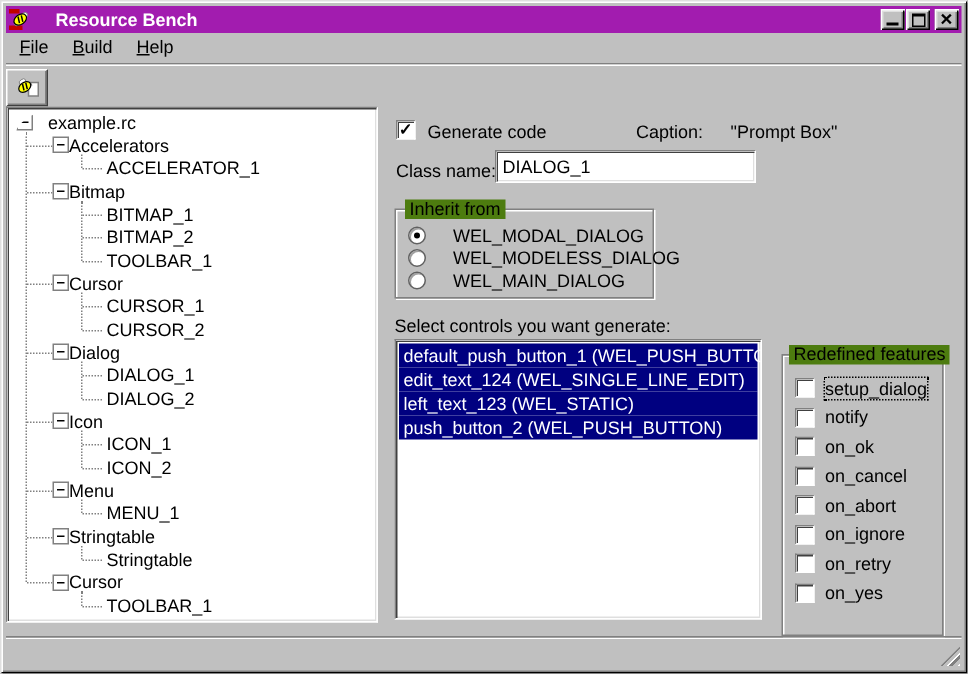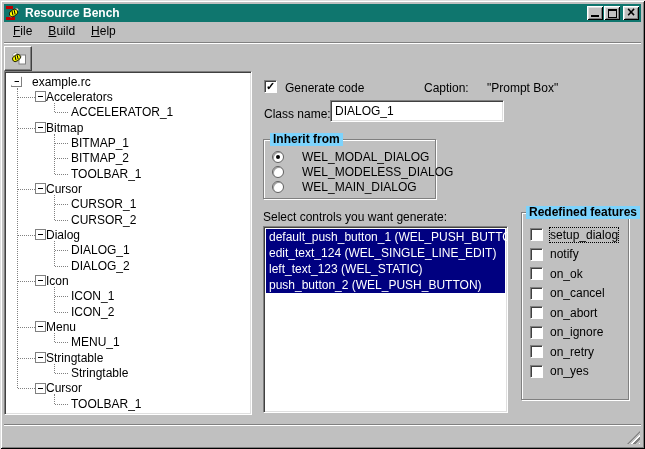--- a/index.html
+++ b/index.html
@@ -13,7 +13,7 @@
   }
   
   .titlebar { position:absolute; left:4px; top:4px; width:637px; height:18px;
-    background:#0f766e; display:flex; align-items:center; padding:0 2px; }
+    background:#a21caf; display:flex; align-items:center; padding:0 2px;gap:12px; }
   .app-icon { width:15px; height:14px; flex:none; }
   .title-text { color:#fff; font-weight:bold; margin-left:4px; white-space:nowrap; }
   .win-btns { margin-left:auto; display:flex; }

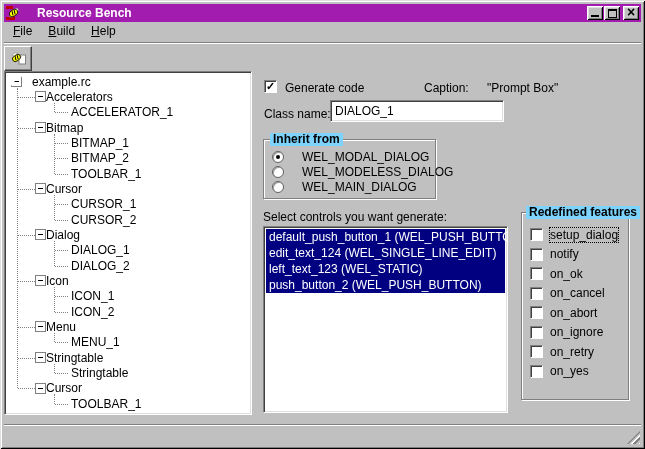--- a/index.html
+++ b/index.html
@@ -69,7 +69,7 @@
     padding:0 4px; font-family:"Liberation Sans", sans-serif; font-size:12px; color:#000; outline:none; }
   .groupbox { position:absolute; border:1px solid #808080;
     box-shadow: inset 1px 1px 0 #fff, 1px 1px 0 #fff; }
-  .gtitle { position:absolute; top:-7px; background:#7dd3fc; padding:0 3px; line-height:13px; white-space:nowrap;font-weight:bold; }
+  .gtitle { position:absolute; top:-7px; background:#4d7c0f; padding:0 3px; line-height:13px; white-space:nowrap; }
   #inherit-group { left:263px; top:139px; width:173px; height:60px; }
   #inherit-group .gtitle { left:6px; }
   #inherit-options { padding-top:9px; }

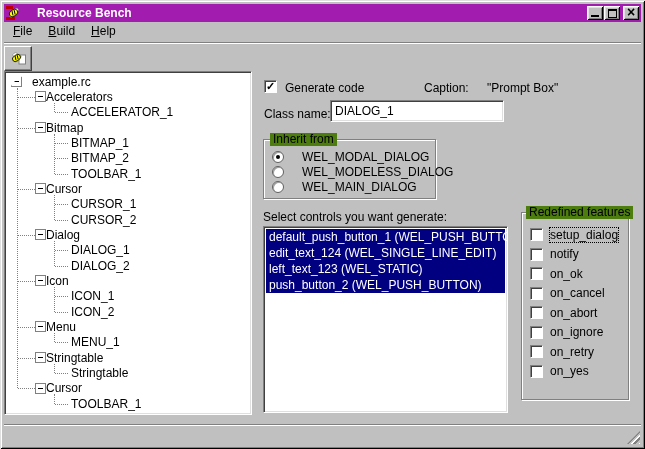--- a/index.html
+++ b/index.html
@@ -85,7 +85,7 @@
     padding:2px 2px; overflow:hidden; }
   .litem { height:16px; line-height:16px; padding-left:3px; white-space:nowrap; }
   .litem.sel { background:#000080; color:#fff; }
-  #features-group { left:521px; top:212px; width:108px; height:188px; }
+  #features-group { left:521px; top:236px; width:108px; height:188px; }
   #features-group .gtitle { left:4px; }
   #features-items { padding-top:15px; }
   .feat-row { display:flex; align-items:center; height:13px; margin:0 0 6.5px 8px; }

